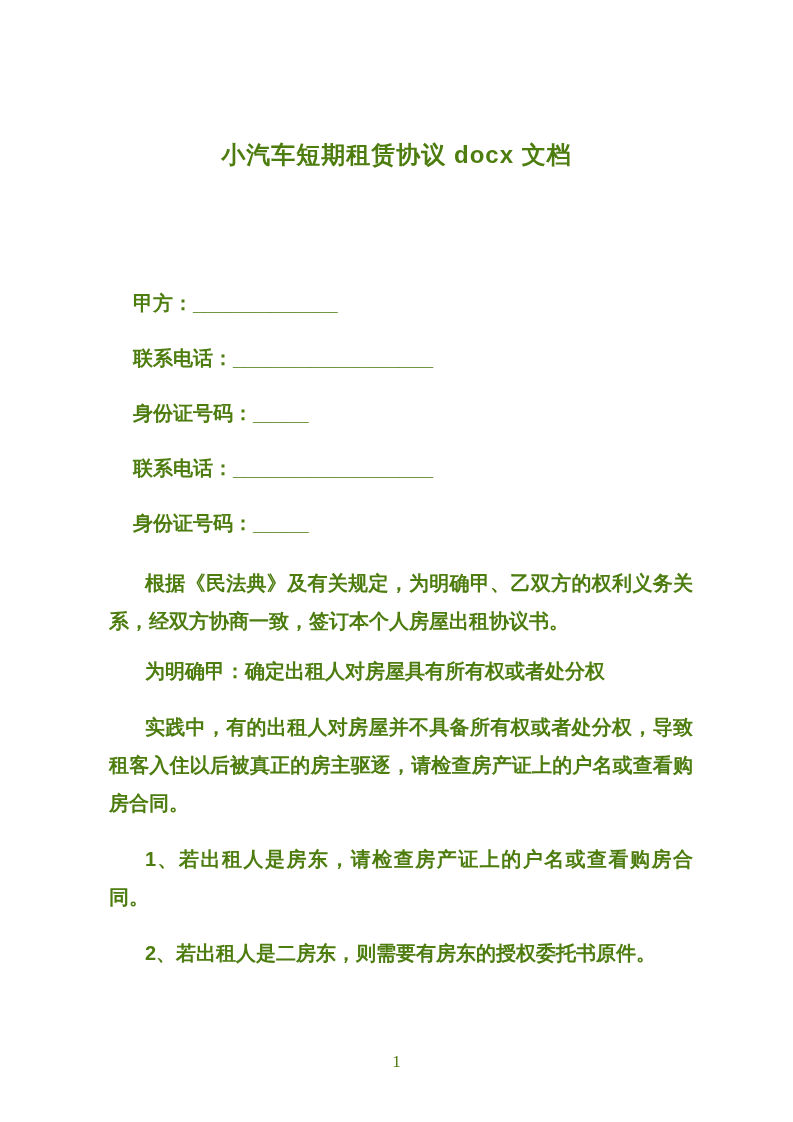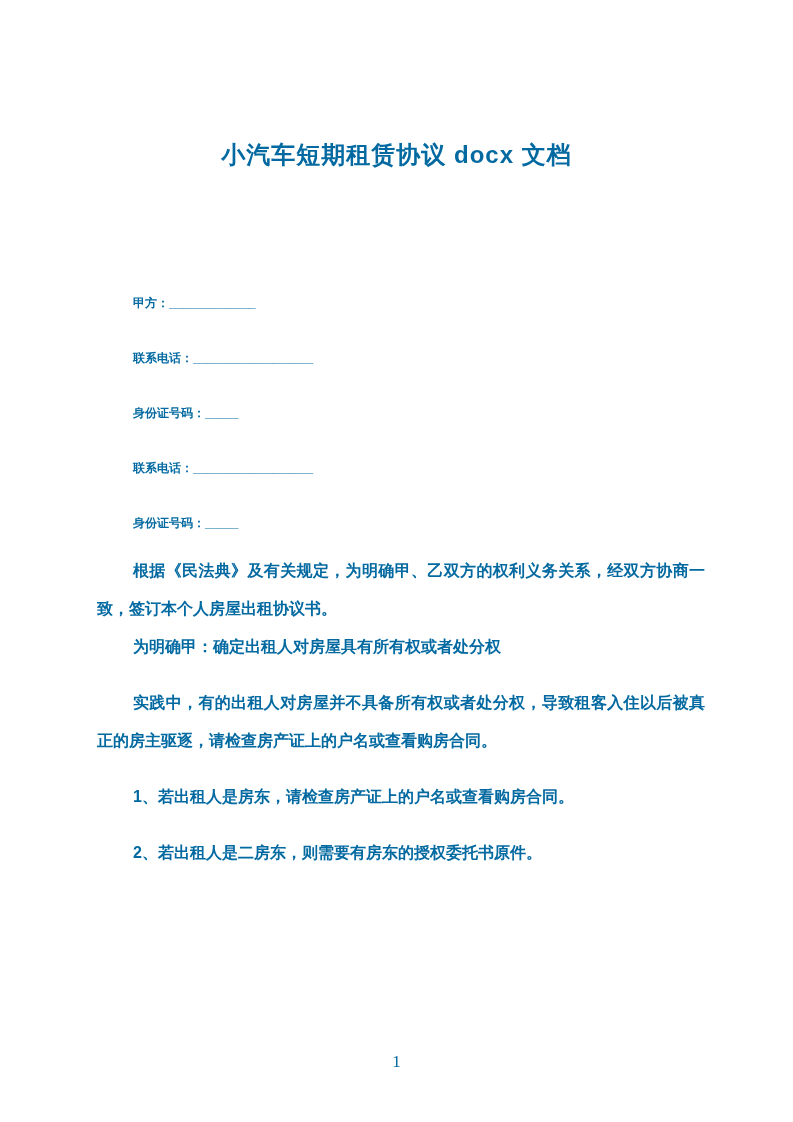--- a/index.html
+++ b/index.html
@@ -13,7 +13,7 @@
       height: 1122px;
       margin: 0 auto;
       background: #ffffff;
-      color: #0369a1;
+      color: #4d7c0f;
       font-family: "Liberation Sans", "DejaVu Sans", sans-serif;
       overflow: hidden;
     }

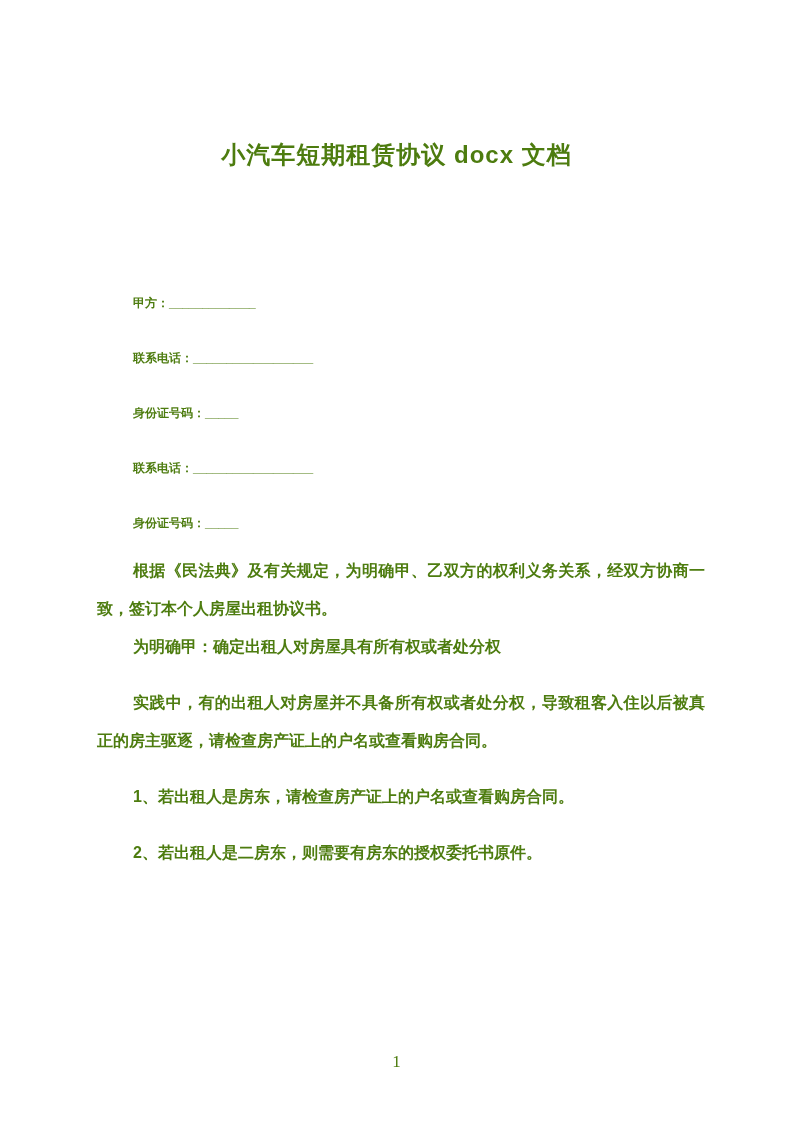--- a/index.html
+++ b/index.html
@@ -32,7 +32,7 @@
     .field-row {
       height: 55px;
       padding-left: 36px;
-      font-size: 12px;
+      font-size: 20px;
       line-height: 20px;
       font-weight: bold;
       white-space: nowrap;

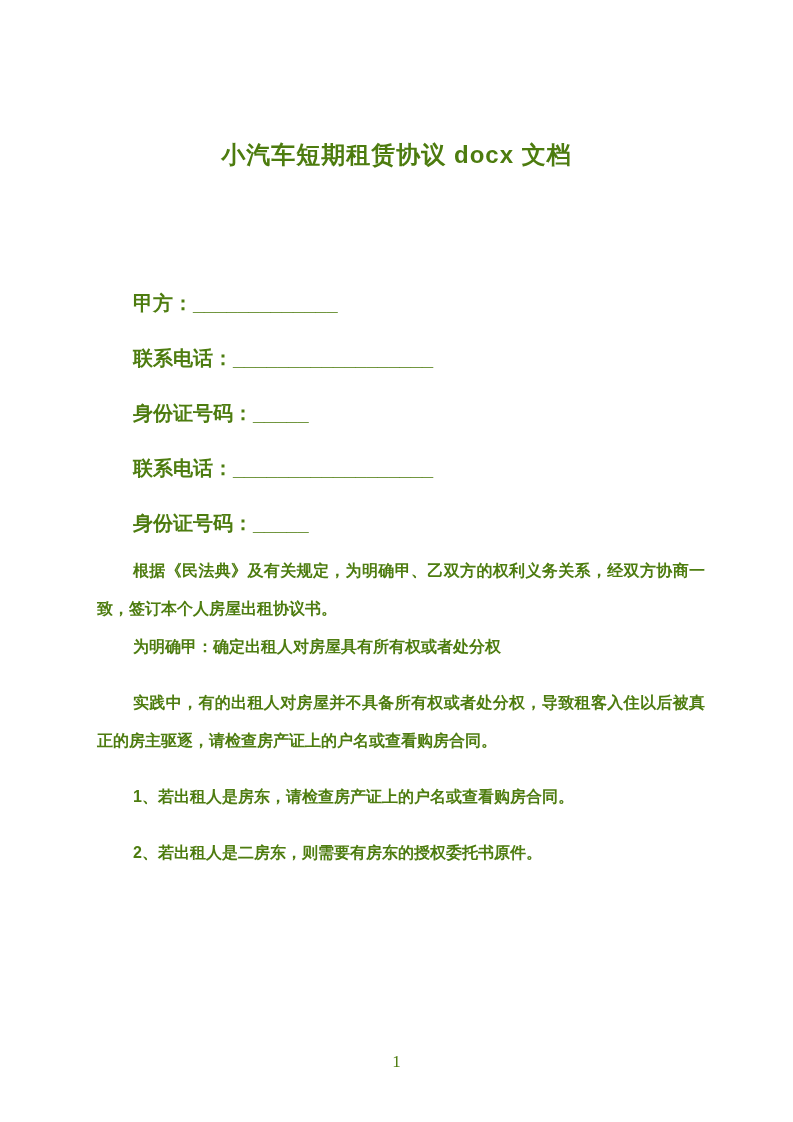--- a/index.html
+++ b/index.html
@@ -45,8 +45,8 @@
       margin: -16px 88px 0 97px;
     }
     .para {
-      margin: 0;
-      font-size: 16px;
+      margin: 12px;
+      font-size: 20px;
       line-height: 38px;
       text-indent: 36px;
       font-weight: bold;

